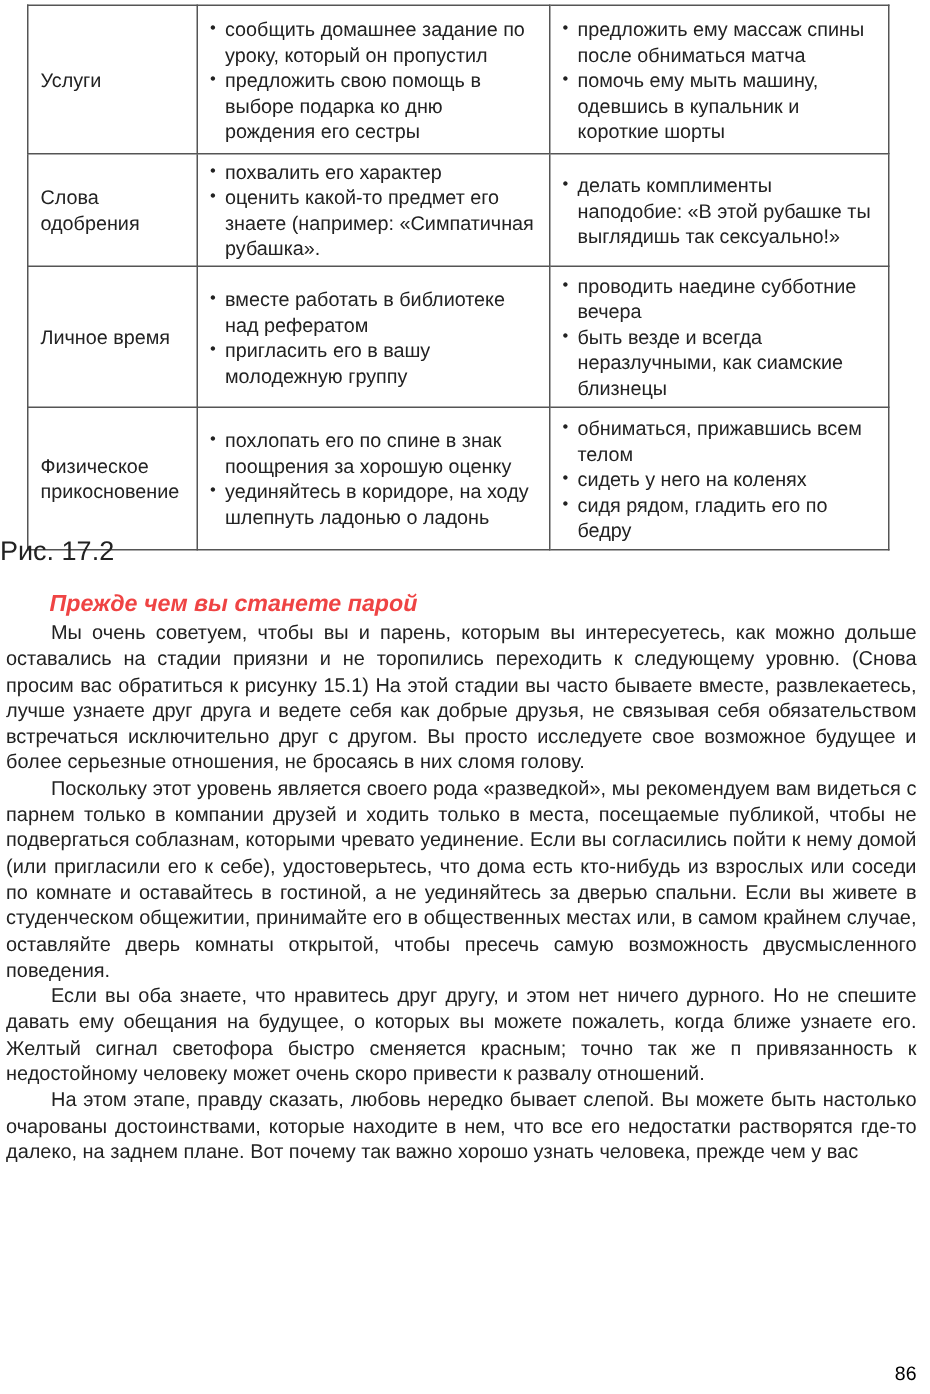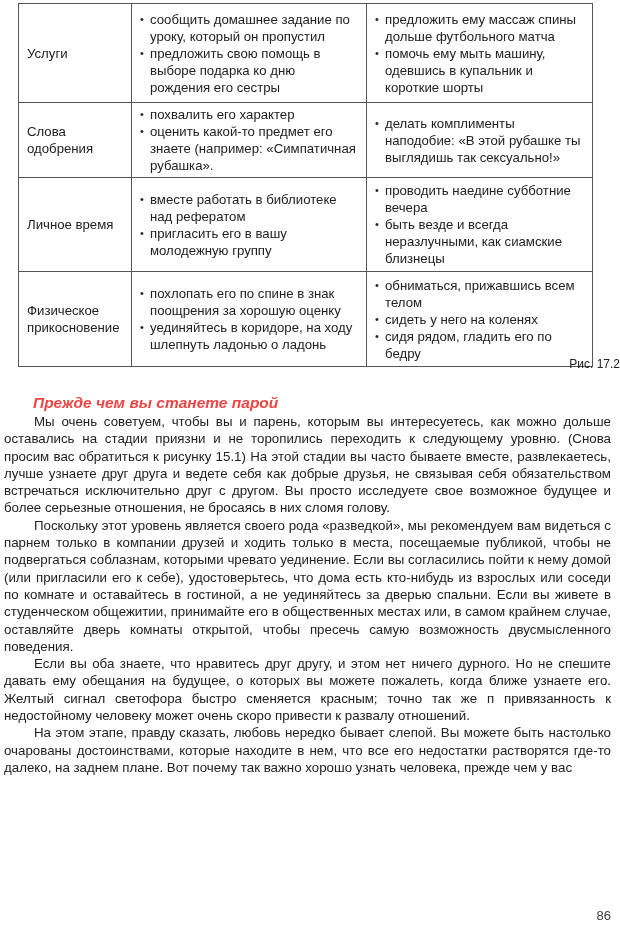--- a/index.html
+++ b/index.html
@@ -65,7 +65,7 @@
         </td>
         <td class="c3">
           <ul>
-            <li>предложить ему массаж спины дольше футбольного матча</li>
+            <li>предложить ему массаж спины после обниматься матча</li>
             <li>помочь ему мыть машину, одевшись в купальник и короткие шорты</li>
           </ul>
         </td>

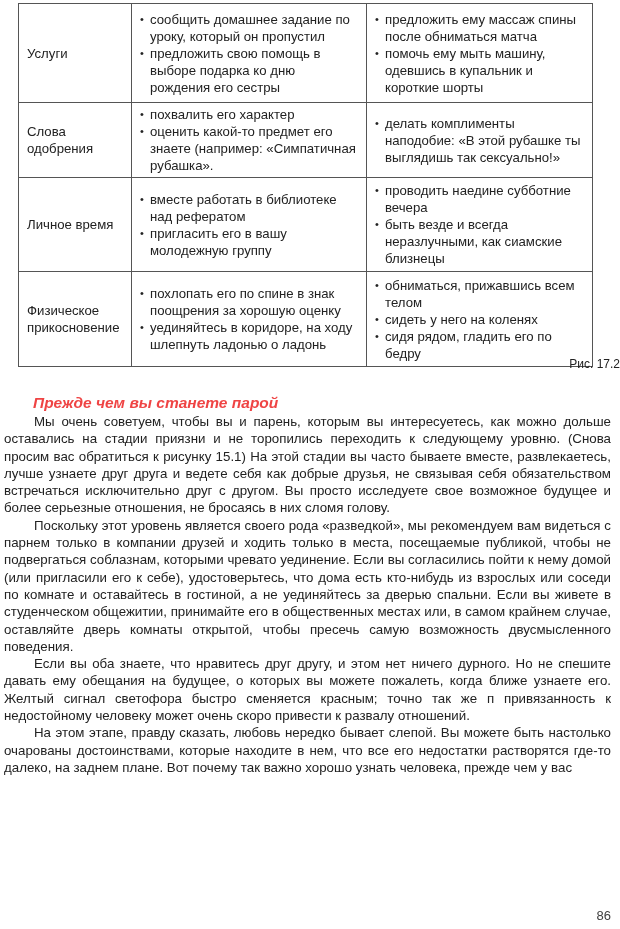--- a/index.html
+++ b/index.html
@@ -32,7 +32,7 @@
   tr.r4 td { height: 88px; }
   .caption {
     position: absolute; top: 357px; left: 0; width: 620px;
-    text-align: right; font-size: 12px;
+    text-align: left; font-size: 18px;
   }
   .heading {
     position: absolute; top: 394px; left: 33px;

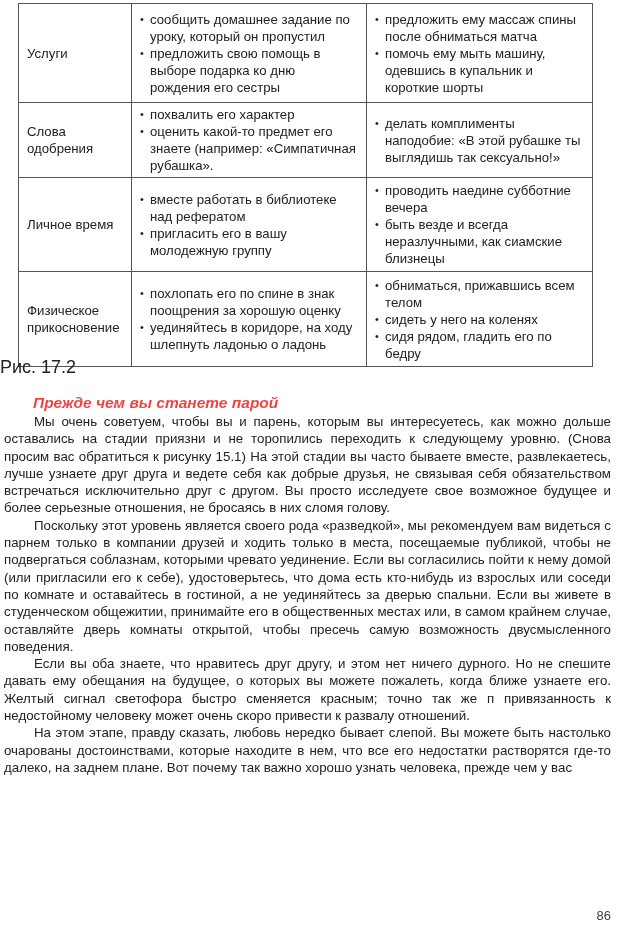--- a/index.html
+++ b/index.html
@@ -45,7 +45,7 @@
   .body-text p { margin: 0; text-indent: 30px; }
   .page-num {
     position: absolute; top: 908px; right: 9px;
-    font-size: 13px; color: #404040;
+    font-size: 13px; color: #000000;
   }
 </style>
 </head>

